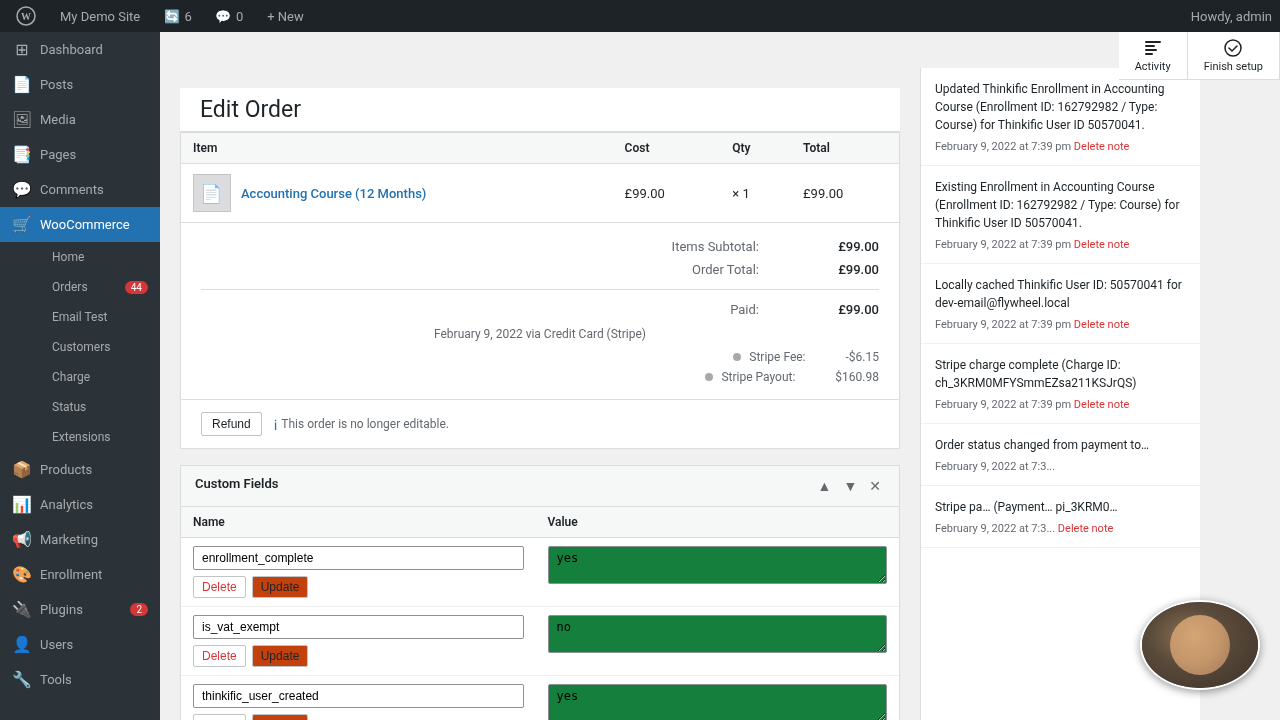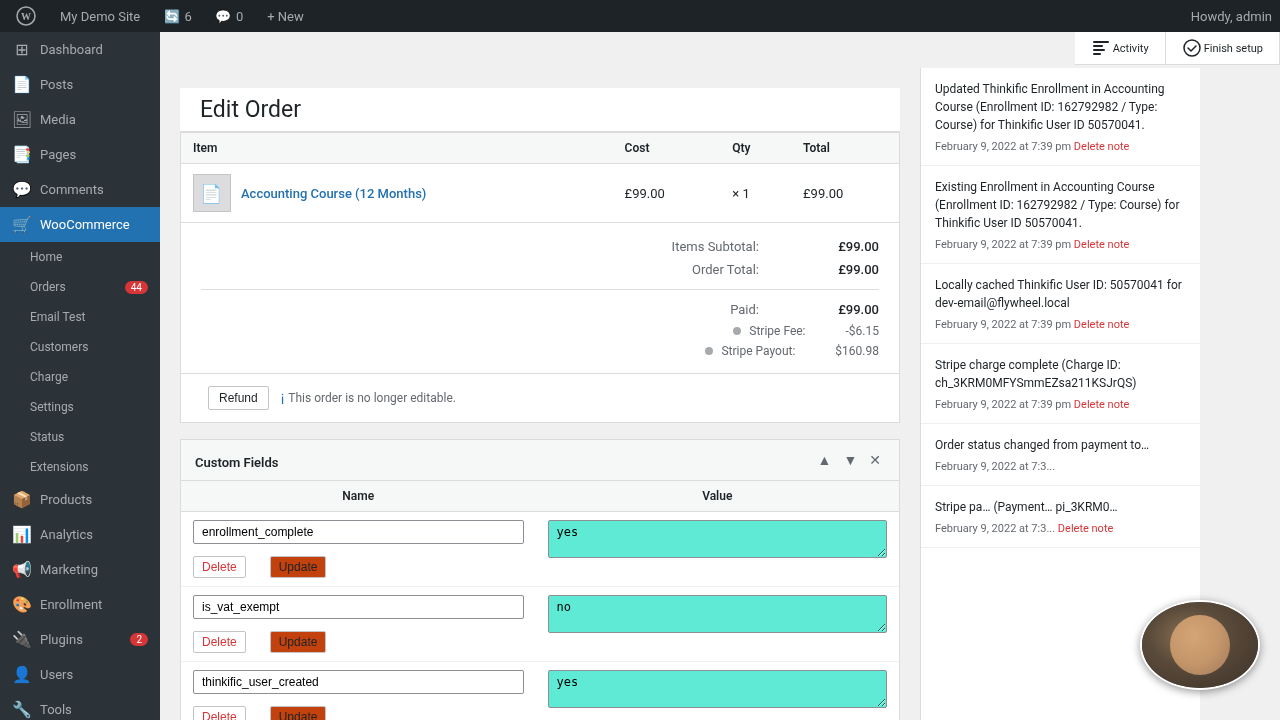--- a/index.html
+++ b/index.html
@@ -86,7 +86,7 @@
     }
     .top-action-btn {
       display: flex;
-      flex-direction: row;
+      flex-direction: column;
       align-items: center;
       padding: 6px 16px;
       cursor: pointer;

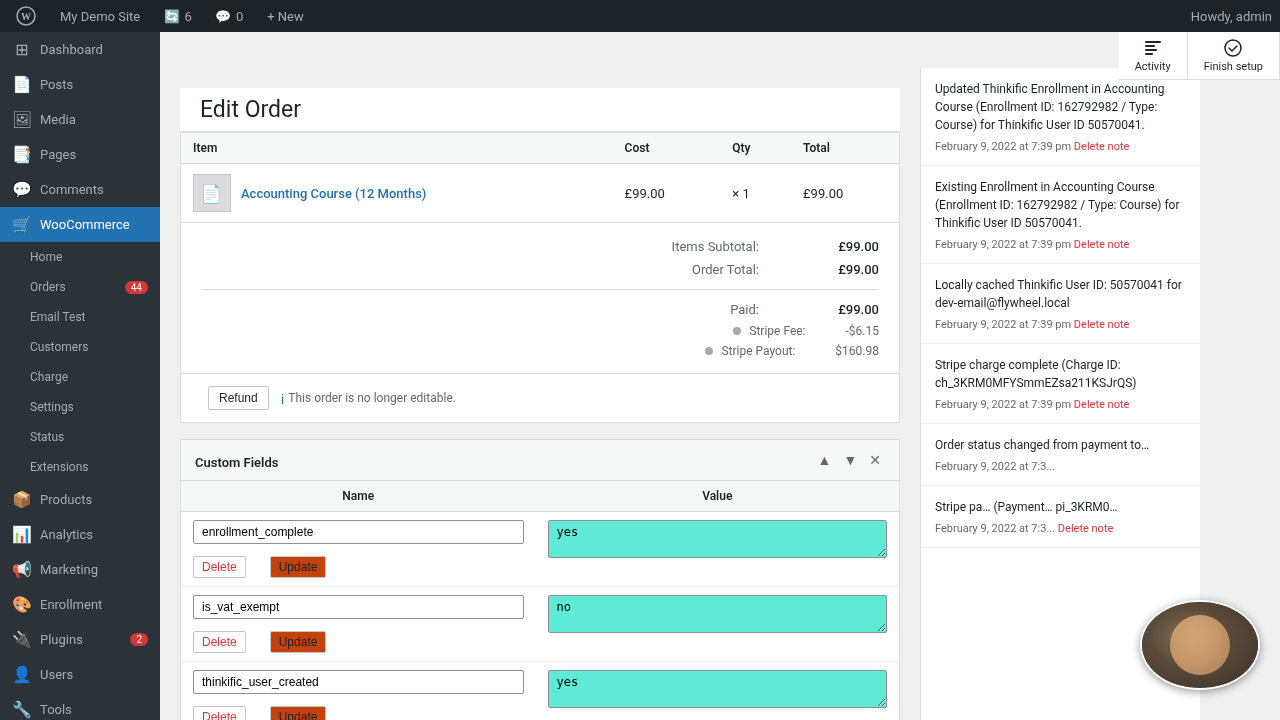--- a/index.html
+++ b/index.html
@@ -52,7 +52,7 @@
     .sidebar-item.active { background: #2271b1; color: #fff; }
     .sidebar-item .menu-icon { width: 20px; text-align: center; font-size: 16px; }
     .sidebar-item .badge { background: #d63638; color: #fff; border-radius: 10px; font-size: 10px; padding: 1px 6px; margin-left: auto; }
-    .sidebar-sub { padding-left: 30px; font-size: 12px; }
+    .sidebar-sub { padding-left: 52px; font-size: 12px; }
 
     
     #main {

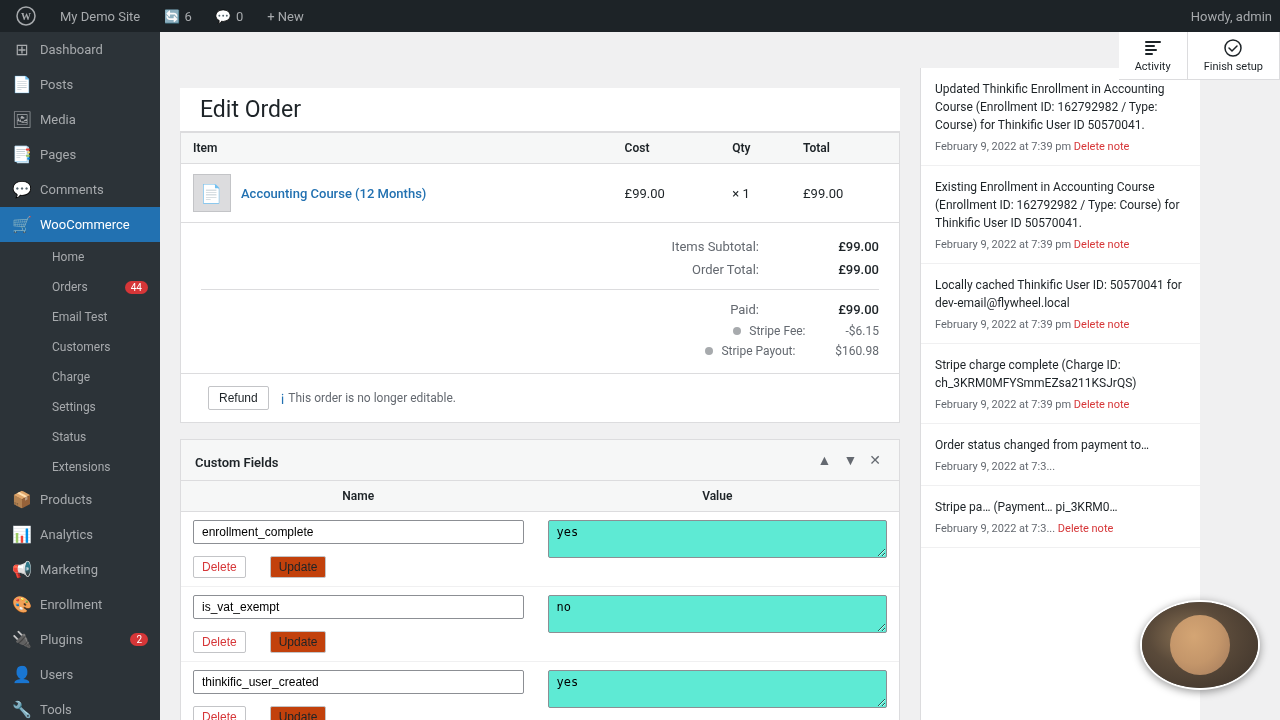--- a/index.html
+++ b/index.html
@@ -499,6 +499,7 @@
             <span class="totals-label">Paid:</span>
             <span class="totals-value">£99.00</span>
           </div>
+          <div class="paid-info">February 9, 2022 via Credit Card (Stripe)</div>
           <div class="stripe-row">
             <span class="stripe-icon">
               <span class="dot"></span>

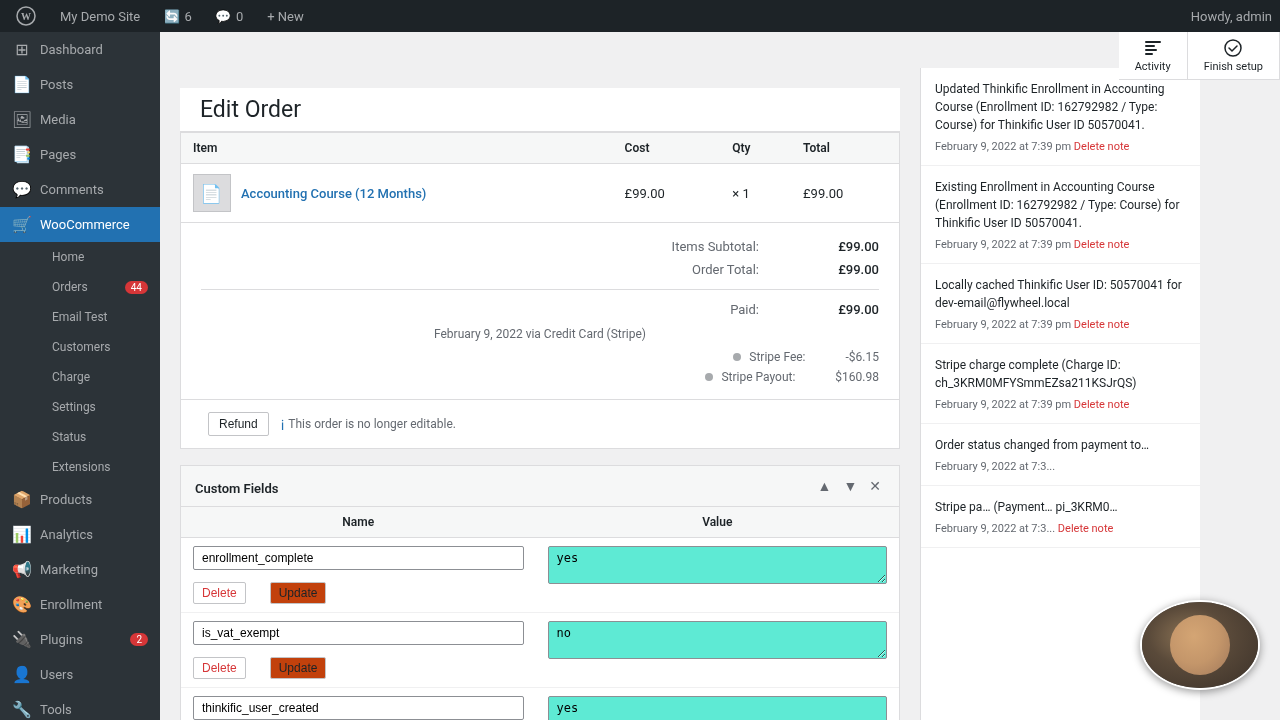--- a/index.html
+++ b/index.html
@@ -388,9 +388,6 @@
       </li>
       <li class="sidebar-item sidebar-sub">
         <span>Charge</span>
-      </li>
-      <li class="sidebar-item sidebar-sub">
-        <span>Settings</span>
       </li>
       <li class="sidebar-item sidebar-sub">
         <span>Status</span>

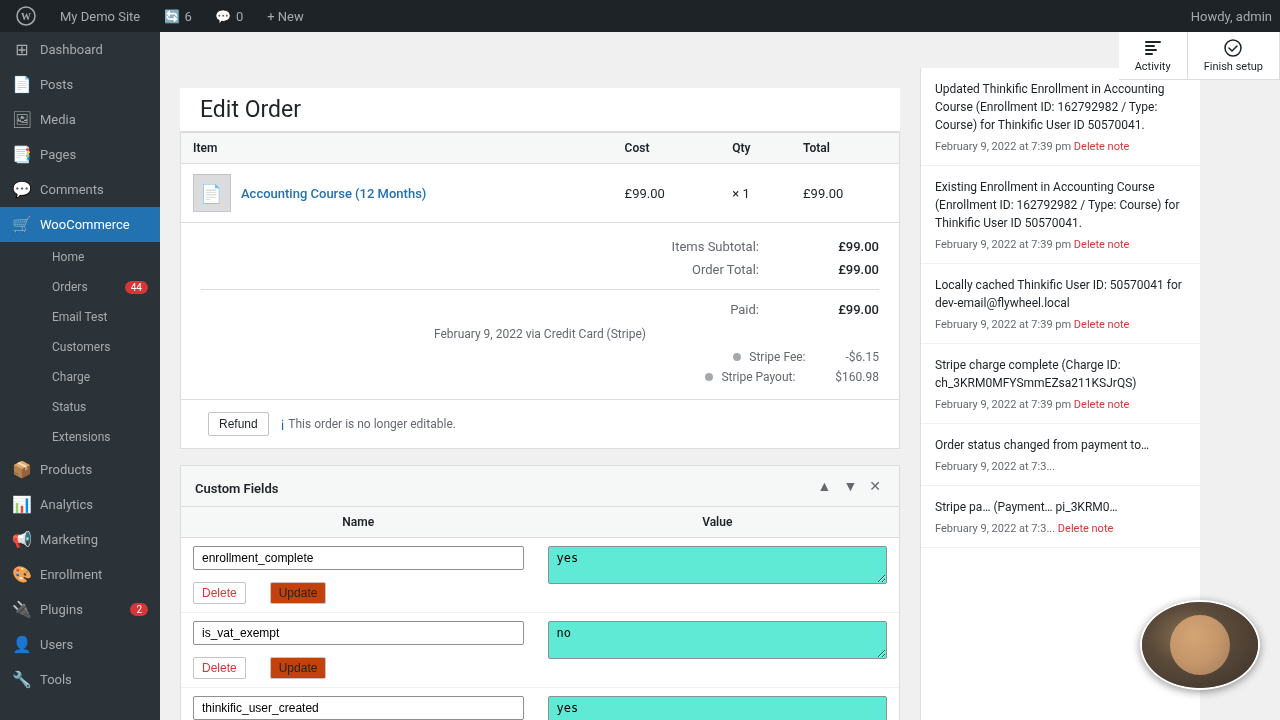--- a/index.html
+++ b/index.html
@@ -164,7 +164,7 @@
       background: #fff;
       border: 1px solid #dcdcde;
       border-top: none;
-      padding: 12px 27px;
+      padding: 12px 20px;
       display: flex;
       align-items: center;
       gap: 12px;

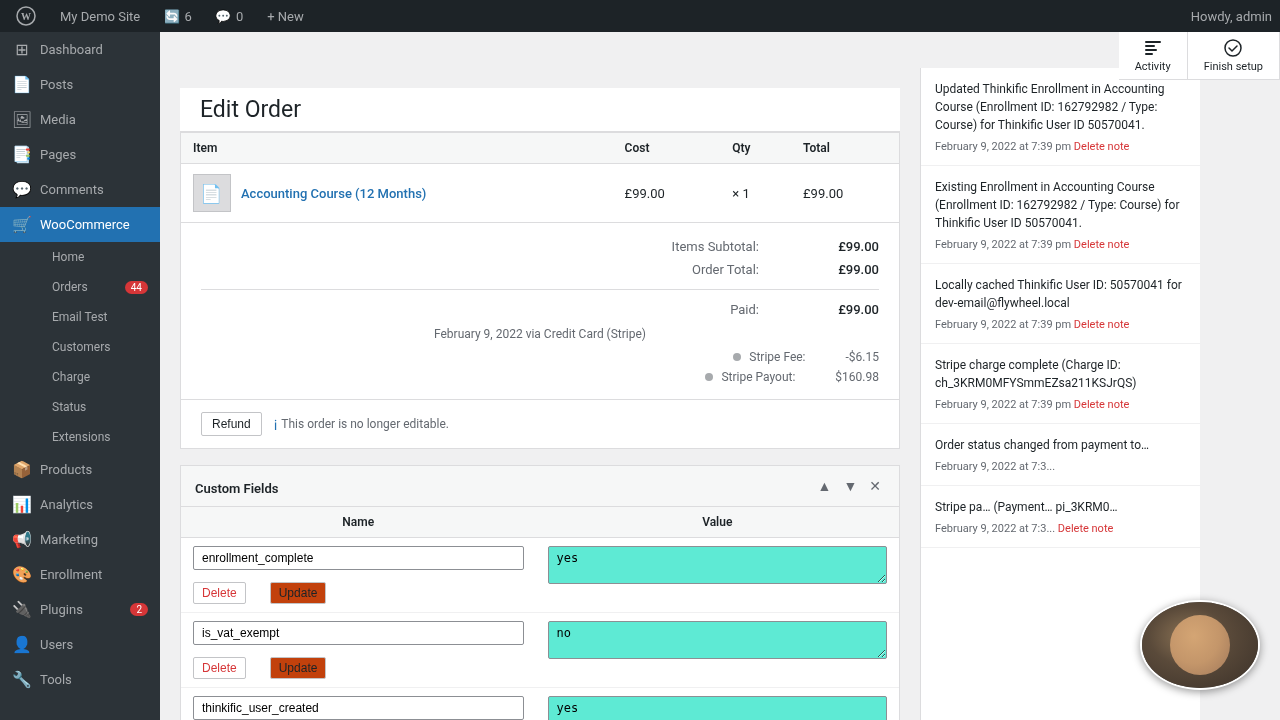--- a/index.html
+++ b/index.html
@@ -195,7 +195,7 @@
     }
     .section-header {
       display: flex;
-      align-items: flex-end;
+      align-items: flex-start;
       justify-content: space-between;
       padding: 10px 14px;
       border-bottom: 1px solid #dcdcde;

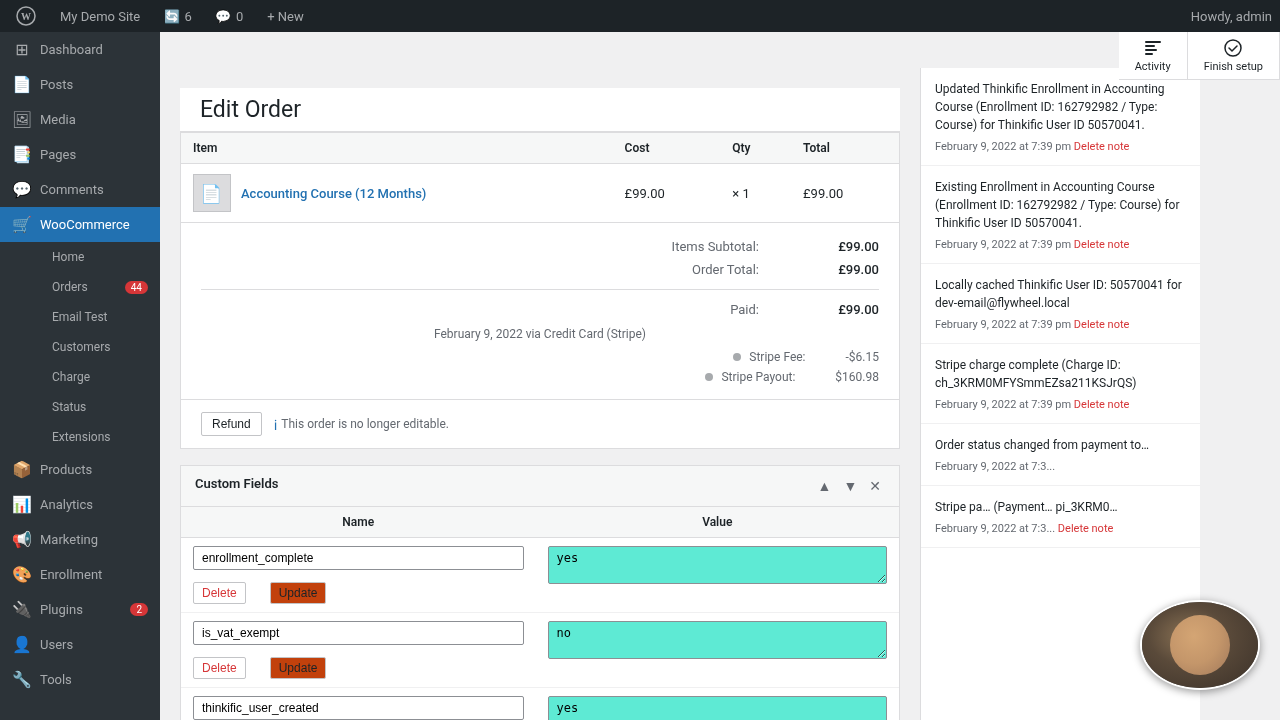--- a/index.html
+++ b/index.html
@@ -213,7 +213,7 @@
     .custom-fields-table th {
       background: #f6f7f7;
       padding: 8px 12px;
-      text-align: center;
+      text-align: left;
       font-weight: 600;
       font-size: 12px;
       border-bottom: 1px solid #dcdcde;

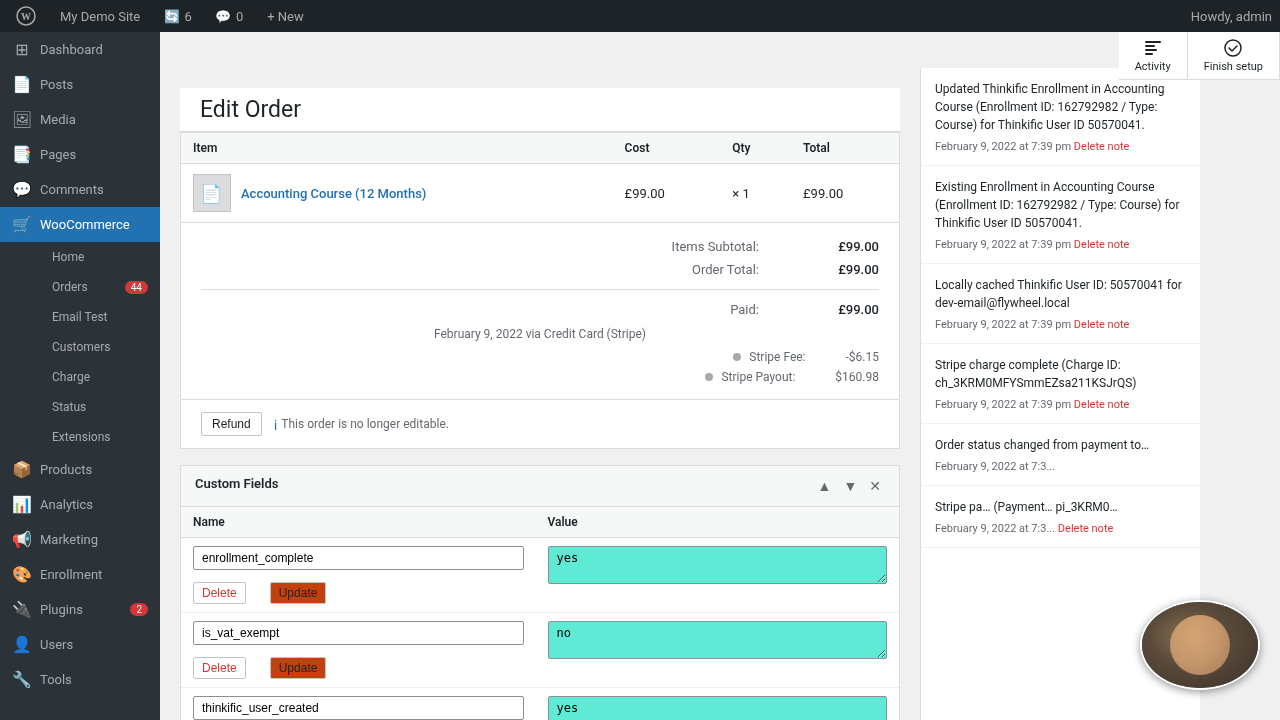--- a/index.html
+++ b/index.html
@@ -237,7 +237,7 @@
       border: 1px solid #8c8f94;
       border-radius: 2px;
       font-size: 12px;
-      background: #5eead4;
+      background: #15803d;
       resize: vertical;
       min-height: 28px;
     }

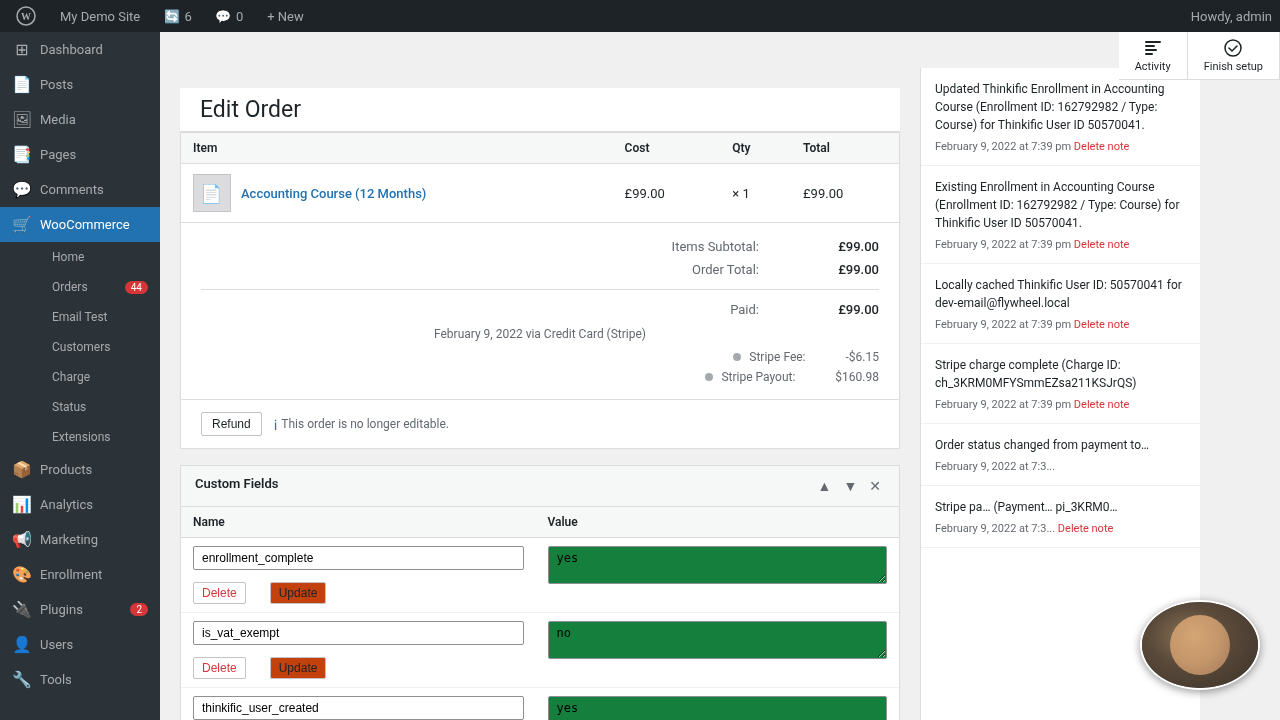--- a/index.html
+++ b/index.html
@@ -241,7 +241,7 @@
       resize: vertical;
       min-height: 28px;
     }
-    .cf-buttons { display: flex; gap: 24px; margin-top: 12px; }
+    .cf-buttons { display: flex; gap: 6px; margin-top: 6px; }
     .btn-delete {
       background: #fff;
       border: 1px solid #c3c4c7;

